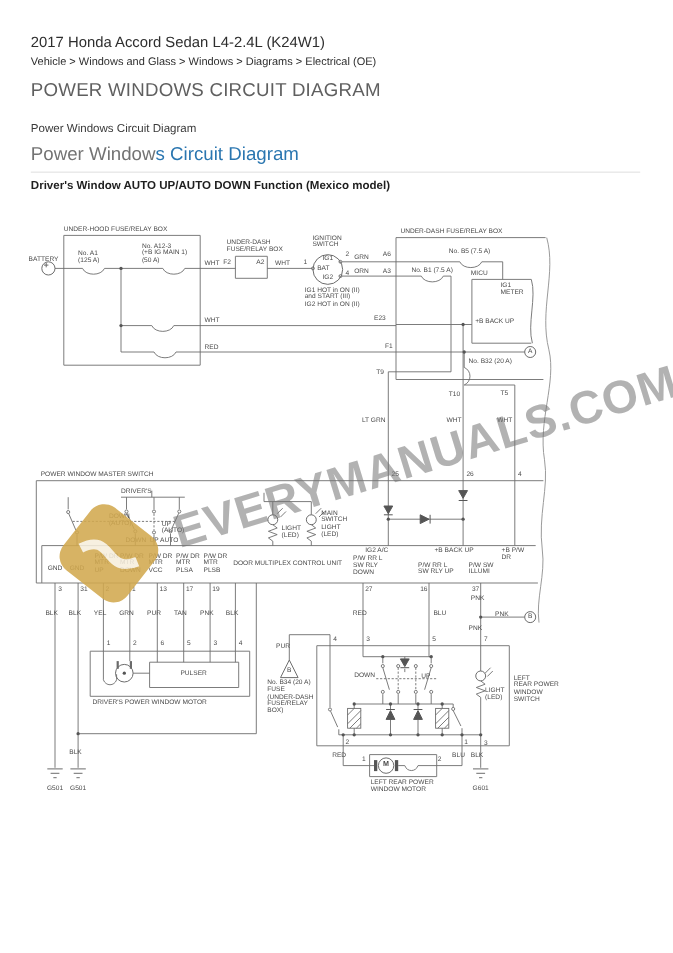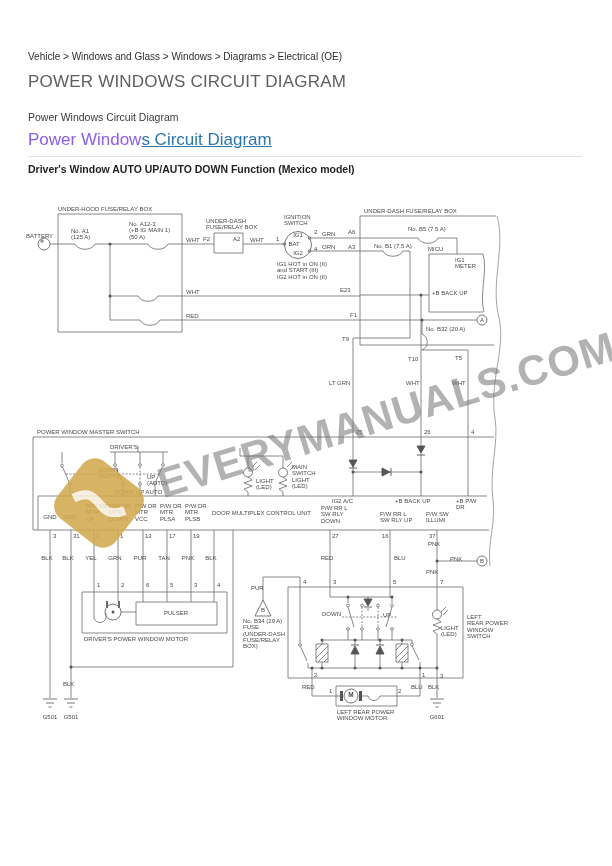--- a/index.html
+++ b/index.html
@@ -32,6 +32,7 @@
 
 <div id="page">
 
+  <div class="hd" id="title-line">2017 Honda Accord Sedan L4-2.4L (K24W1)</div>
   <div class="hd" id="breadcrumb">Vehicle &gt; Windows and Glass &gt; Windows &gt; Diagrams &gt; Electrical (OE)</div>
   <div class="hd" id="main-heading">POWER WINDOWS CIRCUIT DIAGRAM</div>
   <div class="hd" id="sub-label">Power Windows Circuit Diagram</div>

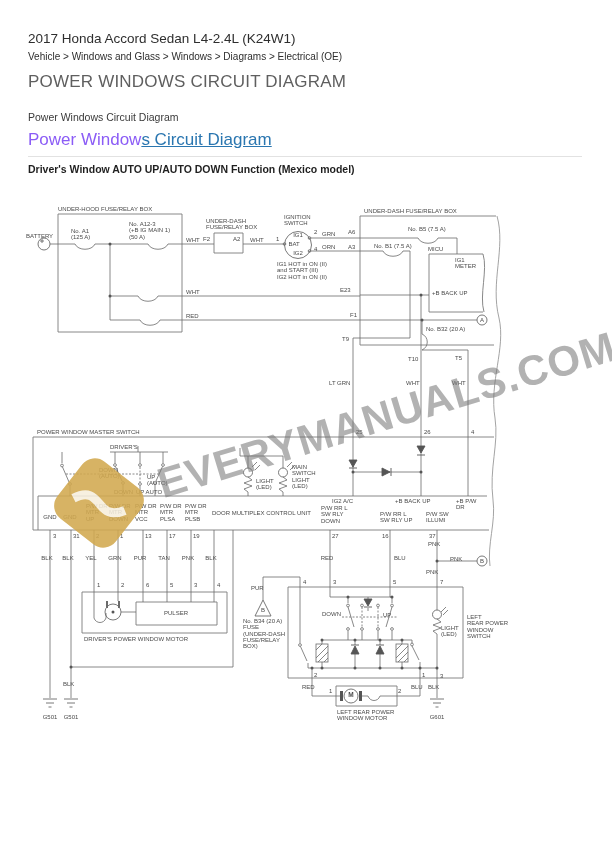--- a/index.html
+++ b/index.html
@@ -11,7 +11,7 @@
   #main-heading{top:72px;font-size:17px;color:#5f5f5f;letter-spacing:.2px;}
   #sub-label{top:111px;font-size:10.5px;color:#3a3a3a;}
   #section-title{top:130px;font-size:17px;}
-  #section-title .dark{color:#8b5cf6;margin-top:24px;}
+  #section-title .dark{color:#737373;margin-top:24px;}
   #section-title .blue{color:#2a76b0;text-decoration:underline;}
   #rule{position:absolute;left:28px;top:156px;width:554px;border-top:1px solid #e2e2e2;}
   #diagram-caption{top:163px;font-size:10.5px;font-weight:bold;color:#1f1f1f;}

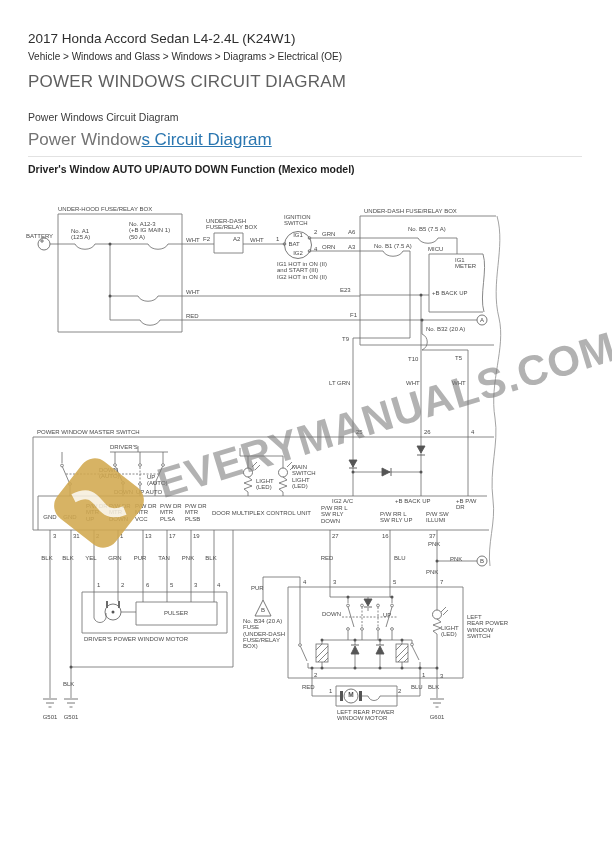--- a/index.html
+++ b/index.html
@@ -12,7 +12,7 @@
   #sub-label{top:111px;font-size:10.5px;color:#3a3a3a;}
   #section-title{top:130px;font-size:17px;}
   #section-title .dark{color:#737373;margin-top:24px;}
-  #section-title .blue{color:#2a76b0;text-decoration:underline;}
+  #section-title .blue{color:#2a76b0;}
   #rule{position:absolute;left:28px;top:156px;width:554px;border-top:1px solid #e2e2e2;}
   #diagram-caption{top:163px;font-size:10.5px;font-weight:bold;color:#1f1f1f;}
   #diagram{position:absolute;left:0;top:0;width:612px;height:866px;}

